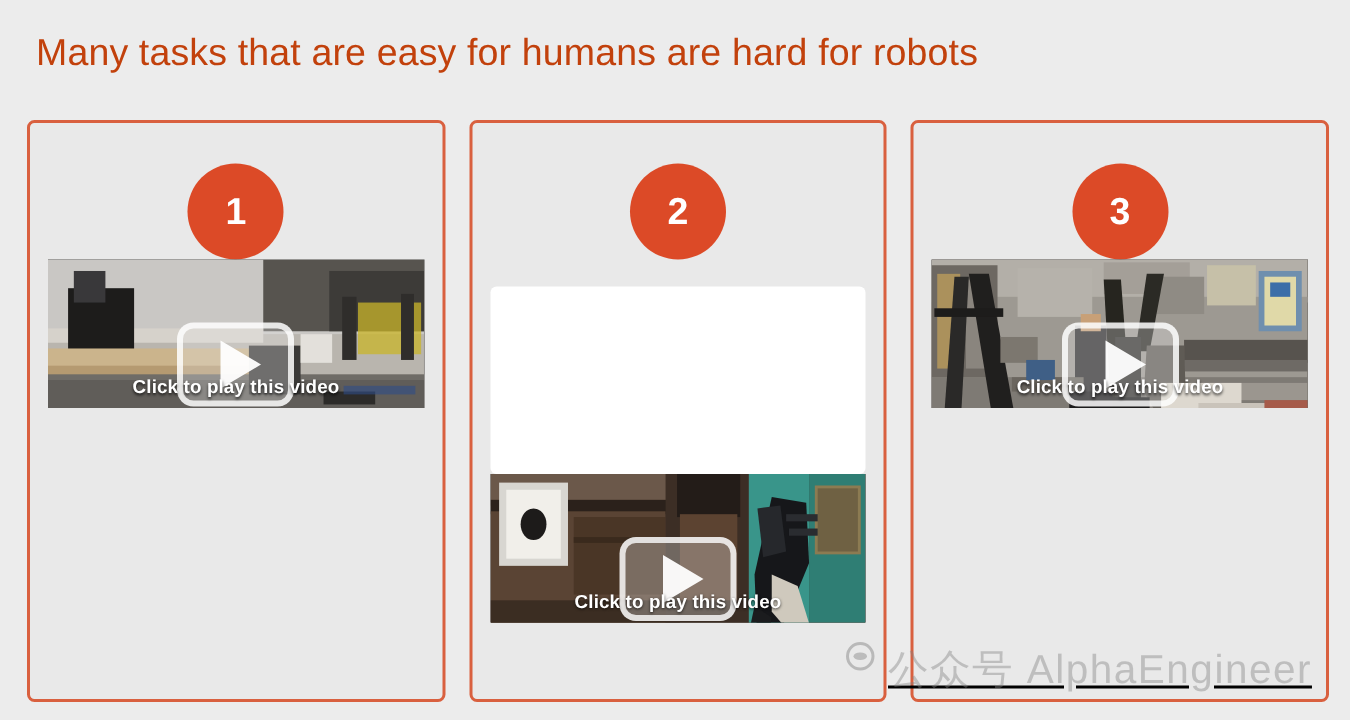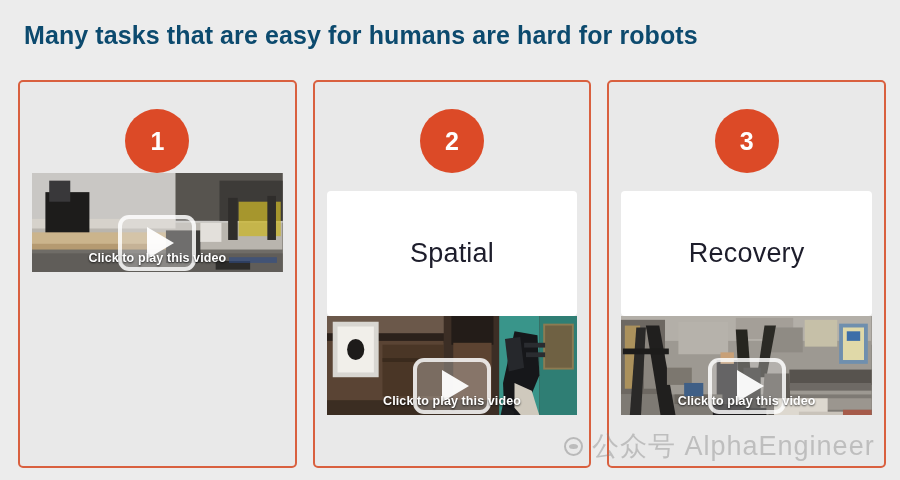--- a/index.html
+++ b/index.html
@@ -22,8 +22,8 @@
     left: 24px;
     top: 21px;
     font-size: 25px;
-    font-weight: 700;
-    color: #0c4a6e;
+    font-weight: 400;
+    color: #c2410c;
     letter-spacing: 0.1px;
     white-space: nowrap;
   }

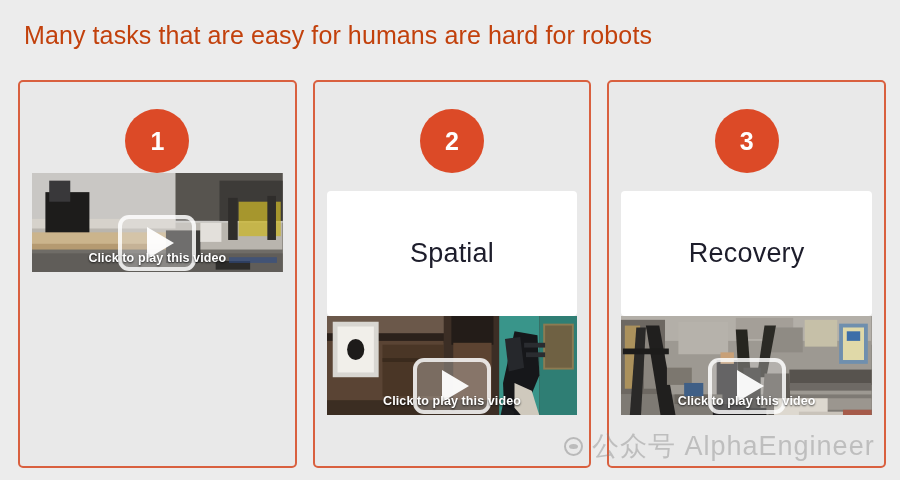--- a/index.html
+++ b/index.html
@@ -217,7 +217,7 @@
 
     <div class="label-panel">
       <div class="label-text">
-        <span>Spatial</span><br>
+        <br>
       </div>
     </div>
 

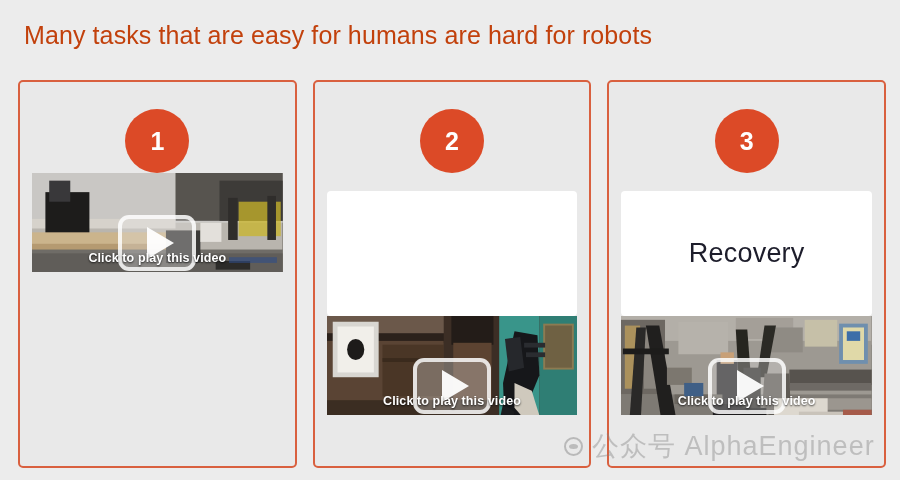--- a/index.html
+++ b/index.html
@@ -260,9 +260,6 @@
   <div class="card">
     <div class="badge">3</div>
 
-    <div class="label-panel">
-      <div class="label-text">Recovery</div>
-    </div>
 
     <div class="video-thumb">
       <svg class="thumb-art" viewBox="0 0 262 121" preserveAspectRatio="none">

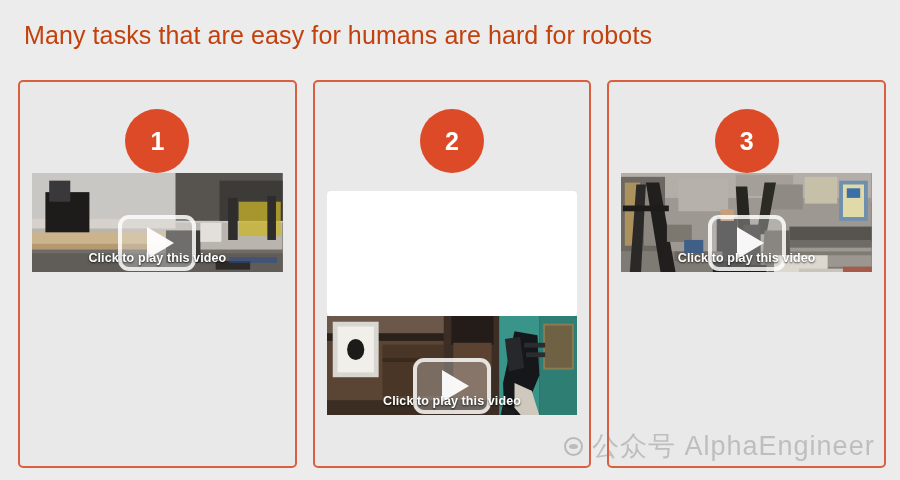--- a/index.html
+++ b/index.html
@@ -144,9 +144,10 @@
     left: 564px;
     top: 428px;
     display: flex;
-    align-items: center;
+    align-items: flex-start;
     gap: 9px;
     pointer-events: none;
+    text-decoration: underline;
   }
   .wm-logo {
     width: 19px; height: 19px;

